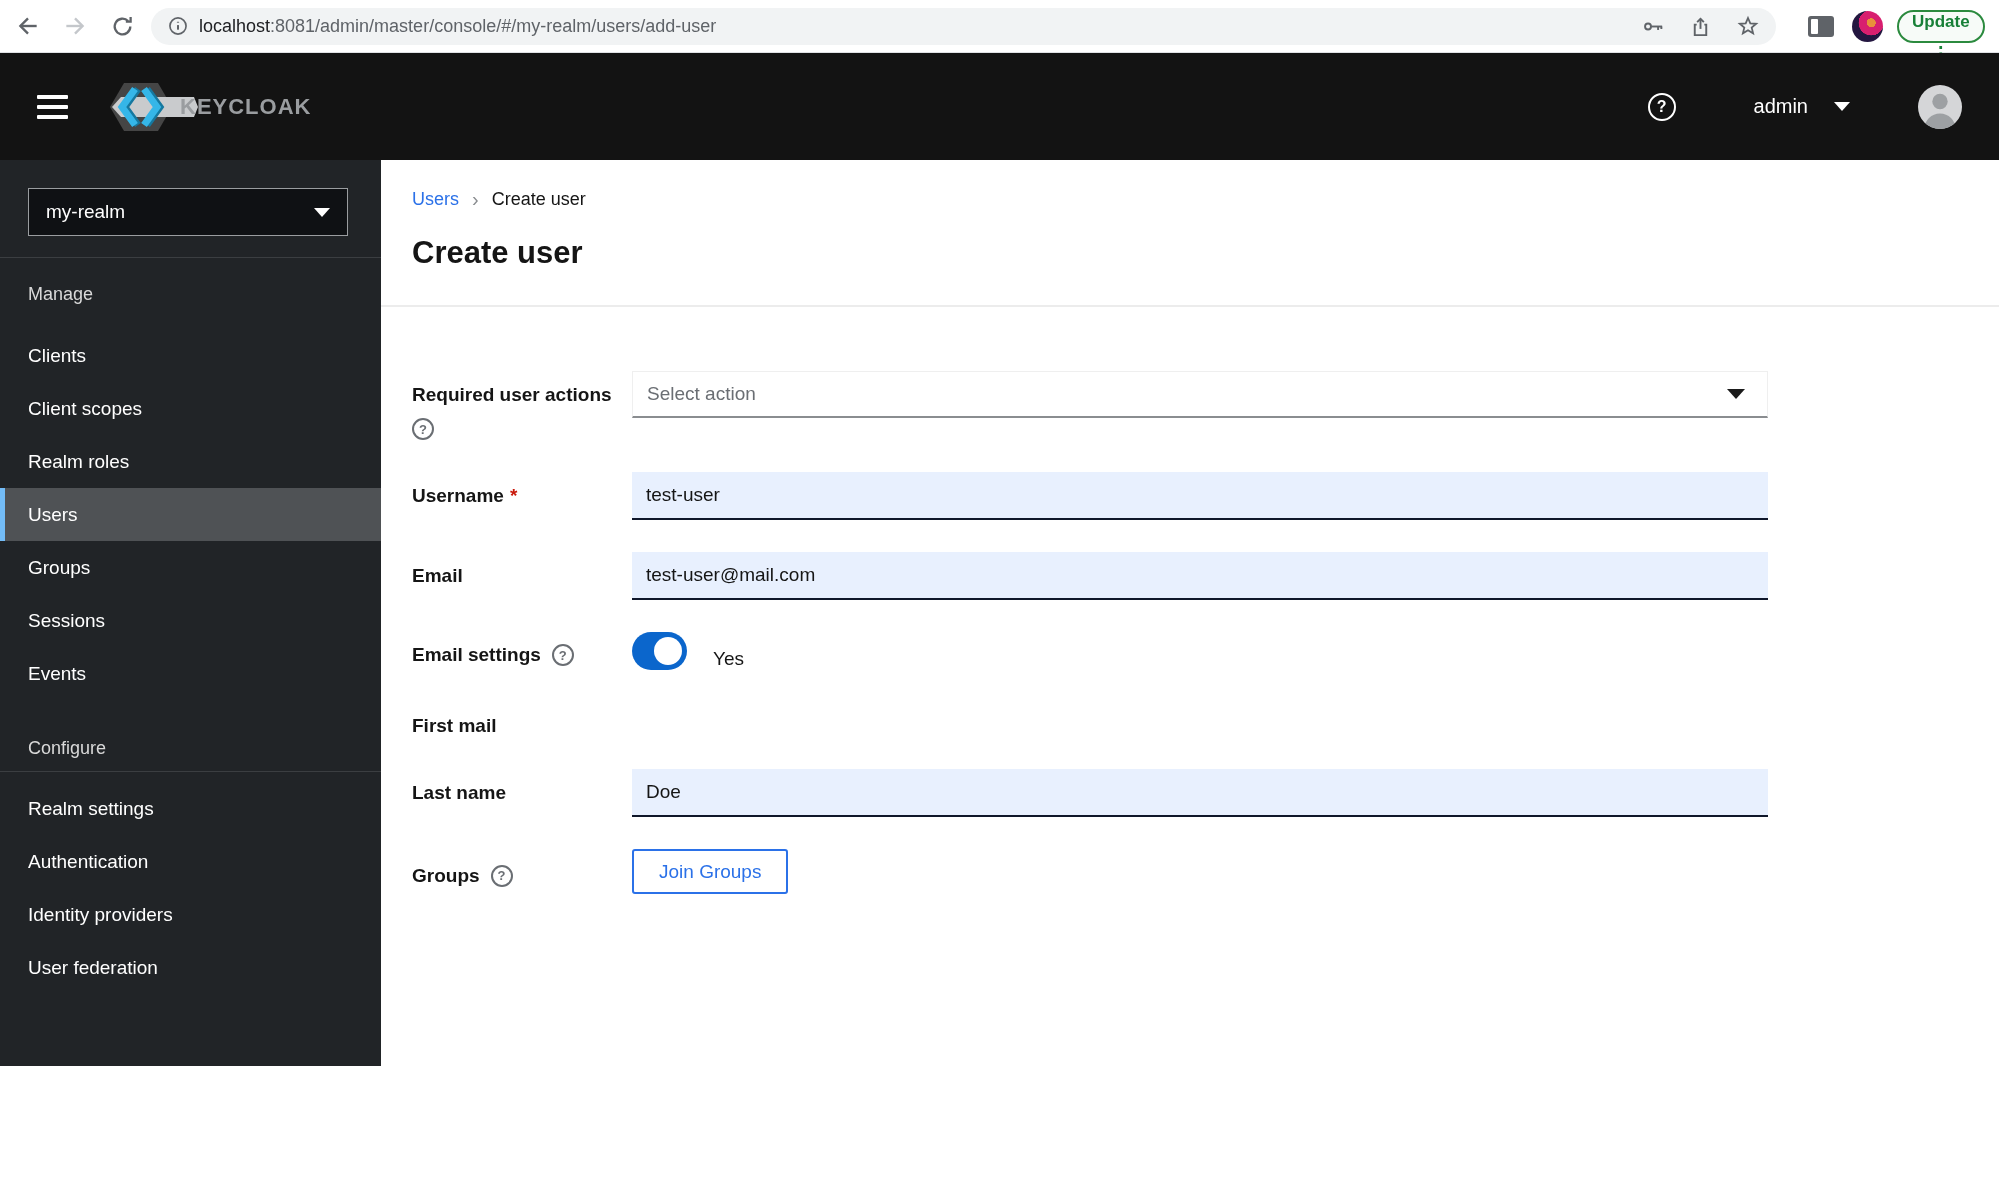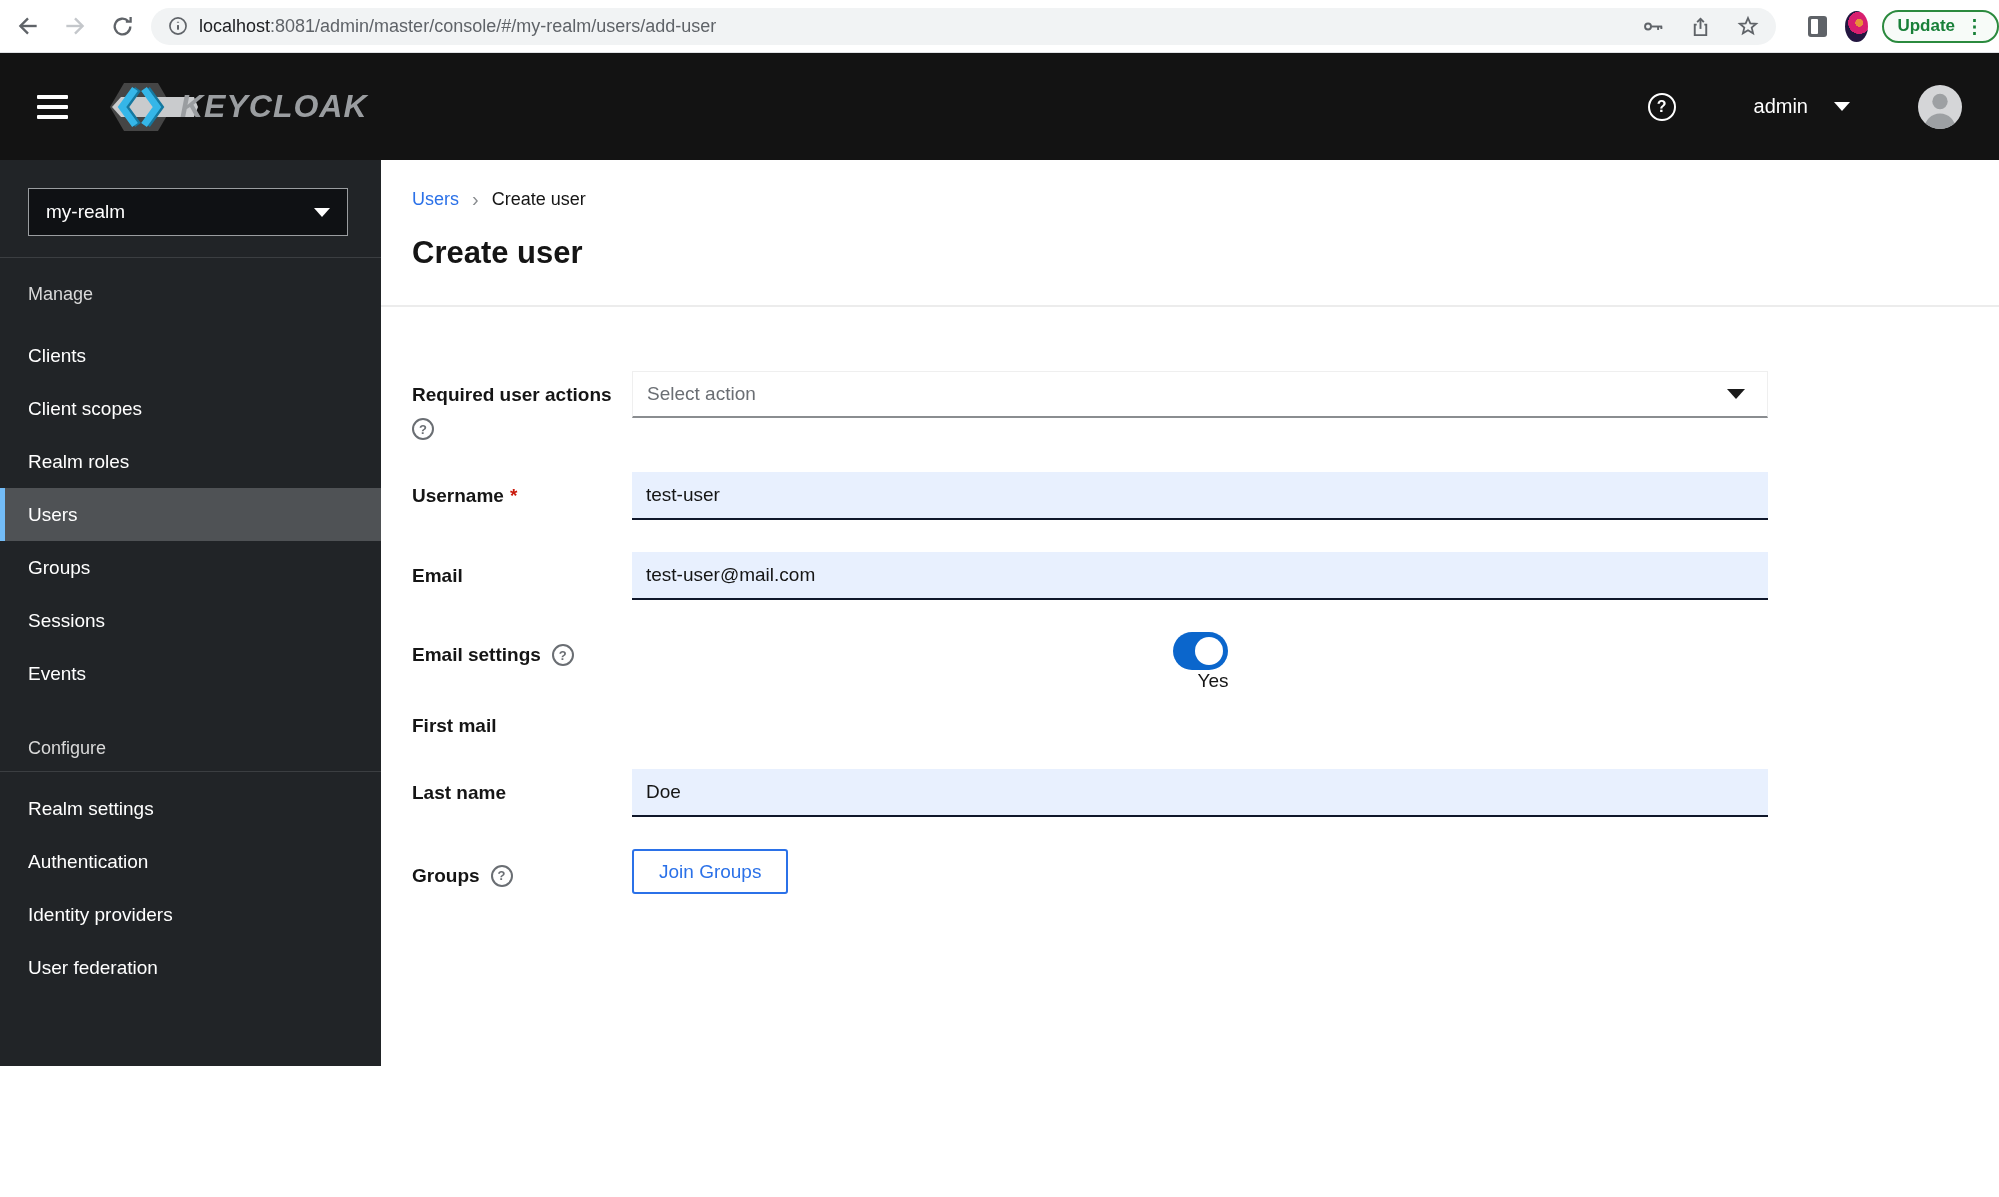--- a/index.html
+++ b/index.html
@@ -23,7 +23,7 @@
     background:radial-gradient(circle at 62% 38%, #e8913a 0 16%, #d81f6f 17% 46%, #231640 47%);}
   .update-pill{margin-left:14px;height:33px;border-radius:17px;border:2px solid #2b8a3e;
     background:#f7fbf8;color:#188038;font-size:17px;font-weight:600;display:flex;
-    align-items:center;gap:10px;padding:0 13px;cursor:pointer;font-family:inherit;}
+    align-items:center;gap:10px;padding:0 13px;cursor:pointer;font-family:inherit;flex-direction:column;}
   .update-pill .dots{font-size:19px;font-weight:700;color:#188038;}
 
   

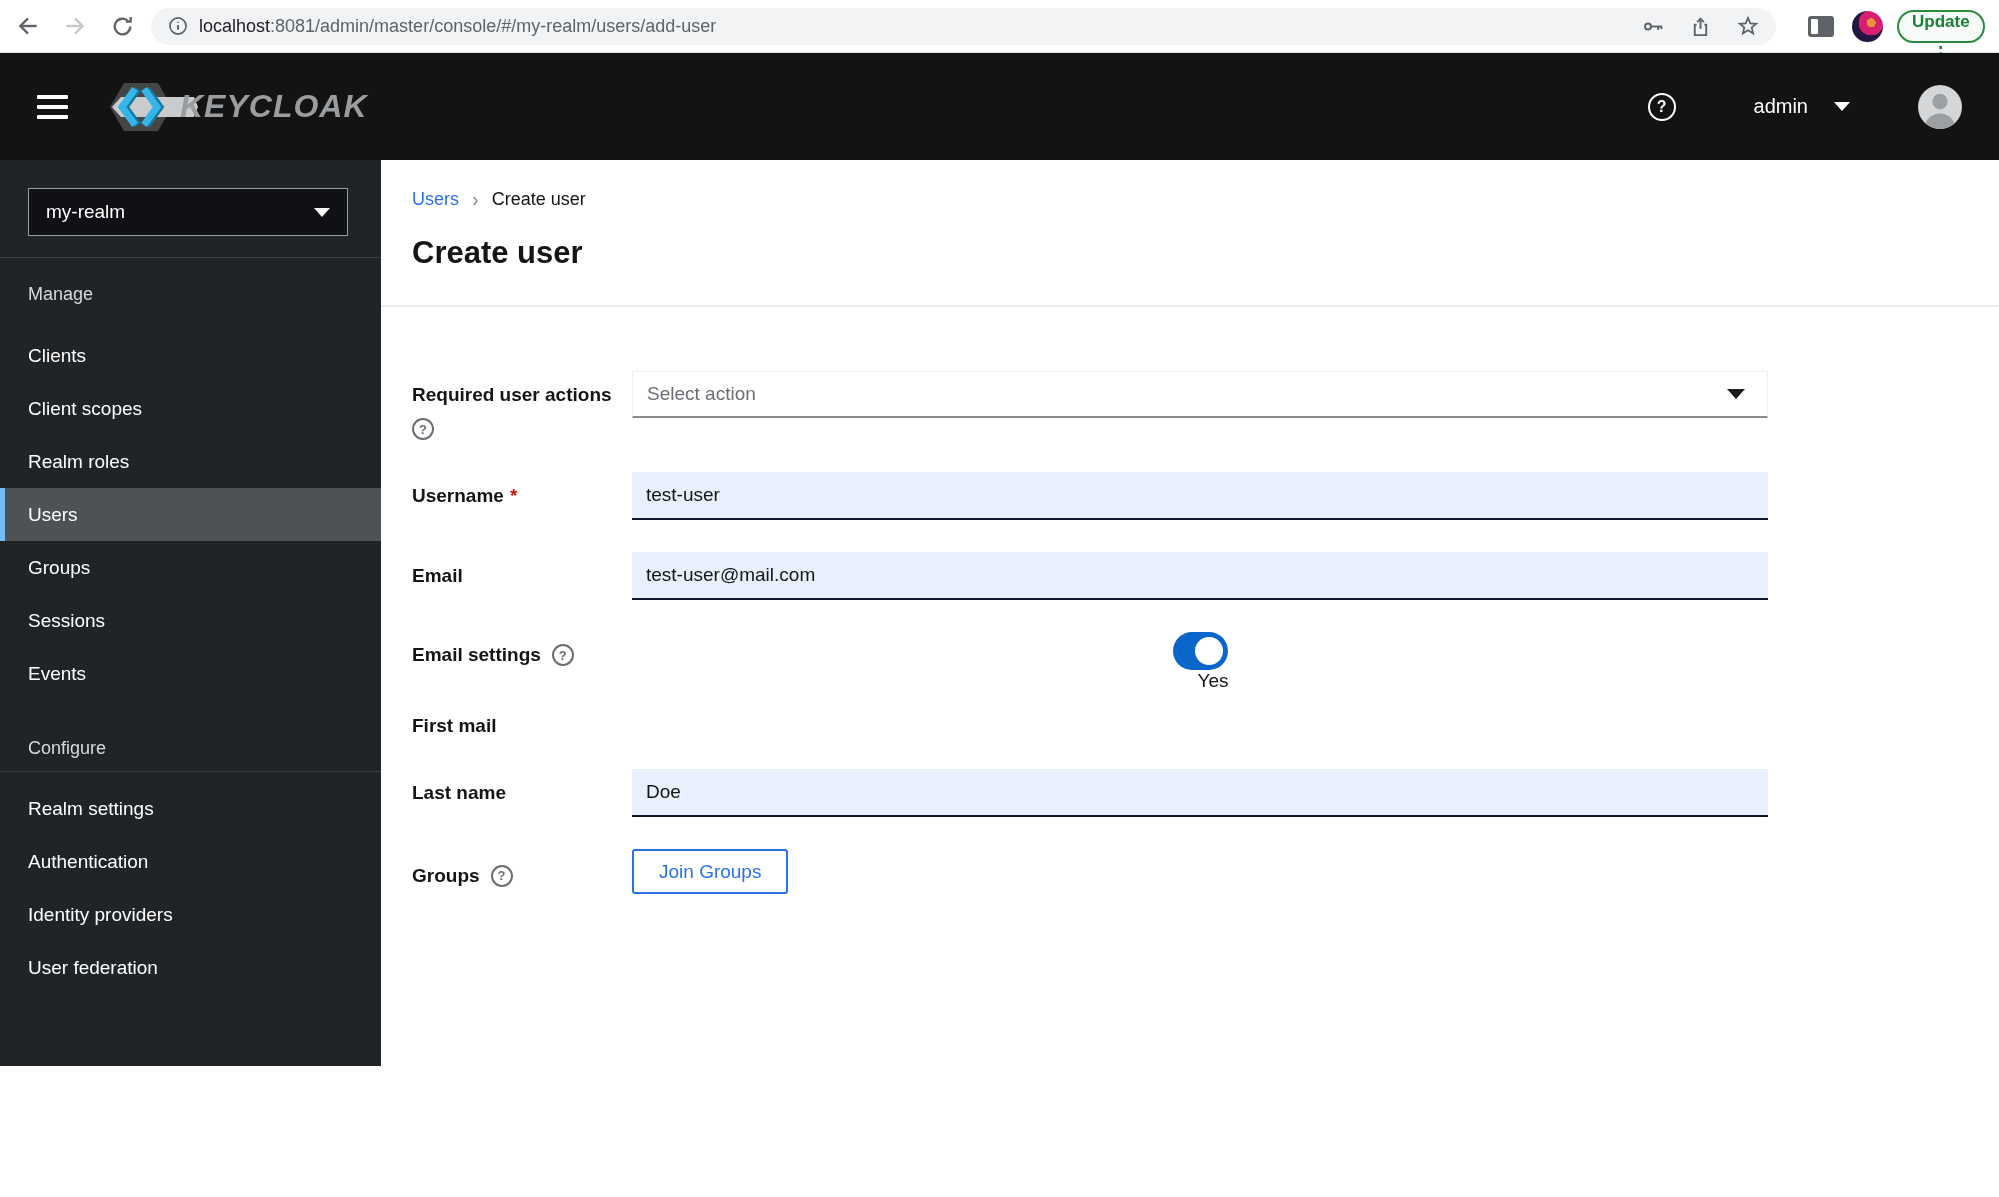--- a/index.html
+++ b/index.html
@@ -32,7 +32,7 @@
   .hamburger{background:none;border:none;cursor:pointer;display:flex;flex-direction:column;gap:6px;padding:0;}
   .hamburger span{display:block;width:31px;height:4px;background:#fff;border-radius:1px;}
   .brand{display:flex;align-items:center;margin-left:38px;}
-  .brand-text{font-size:32px;font-weight:700;color:#9a9da0;letter-spacing:1px;margin-left:-18px;font-style:italic;}
+  .brand-text{font-size:22px;font-weight:700;color:#9a9da0;letter-spacing:1px;margin-left:-18px;}
   .mast-right{margin-left:auto;display:flex;align-items:center;}
   .mast-help{width:28px;height:28px;border-radius:50%;border:2px solid #fff;color:#fff;
     font-size:16px;font-weight:700;display:flex;align-items:center;justify-content:center;cursor:pointer;}

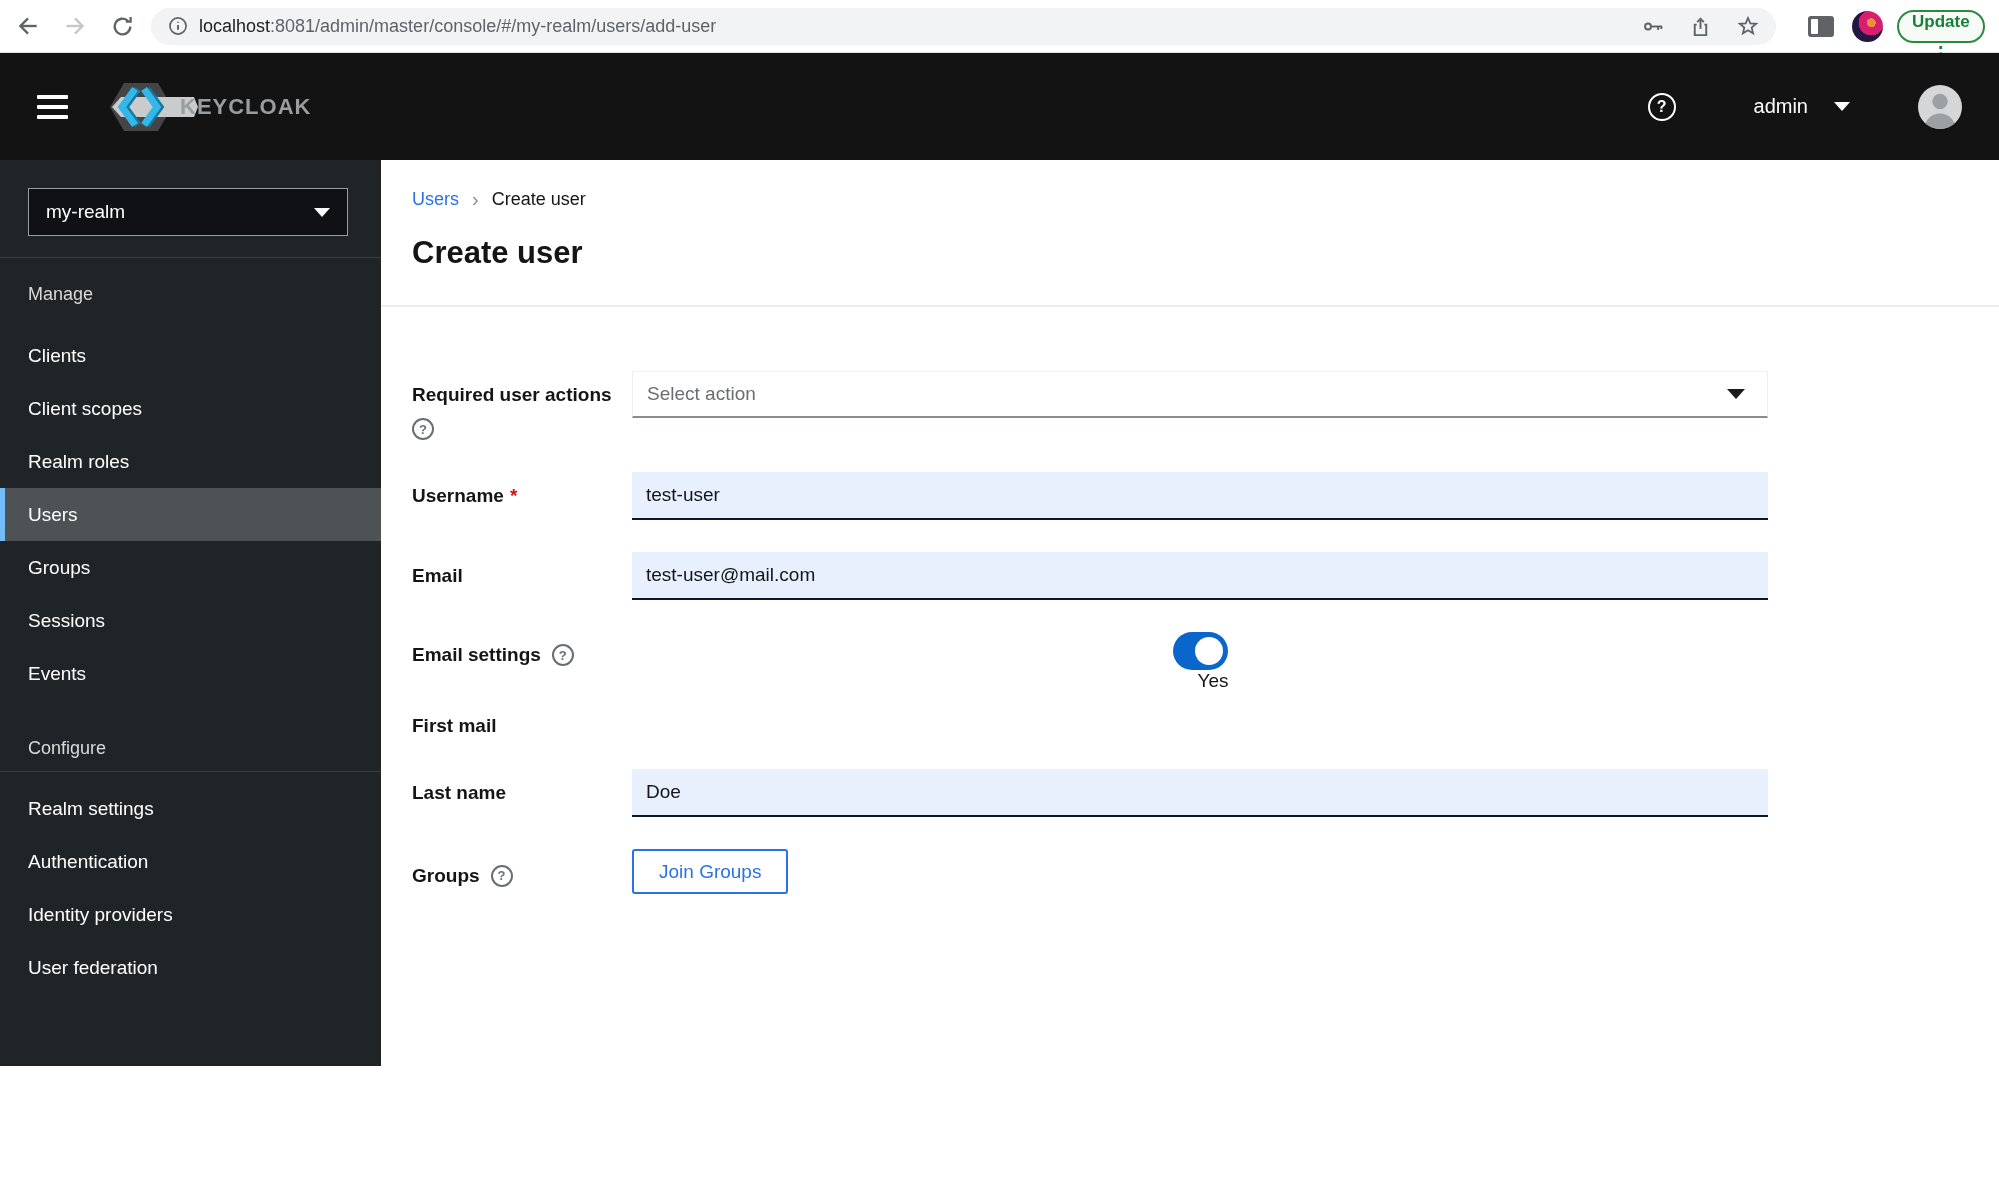--- a/index.html
+++ b/index.html
@@ -81,7 +81,7 @@
     border-right:9px solid transparent;border-top:10px solid #1b1b1b;}
   .text-input{width:100%;height:48px;background:#e8f0fe;border:none;
     border-bottom:2px solid #0f172a;font-size:19px;color:#151515;padding:12px 14px;font-family:inherit;outline:none;}
-  .switch-wrap{display:flex;align-items:center;height:38px;flex-direction:column;}
+  .switch-wrap{display:flex;align-items:flex-end;height:38px;}
   .switch{position:relative;width:55px;height:38px;border-radius:19px;background:#0b66cc;cursor:pointer;flex:none;}
   .switch .knob{position:absolute;top:5px;right:5px;width:28px;height:28px;border-radius:50%;background:#fff;}
   .switch-state{margin-left:26px;font-size:19px;color:#151515;}

